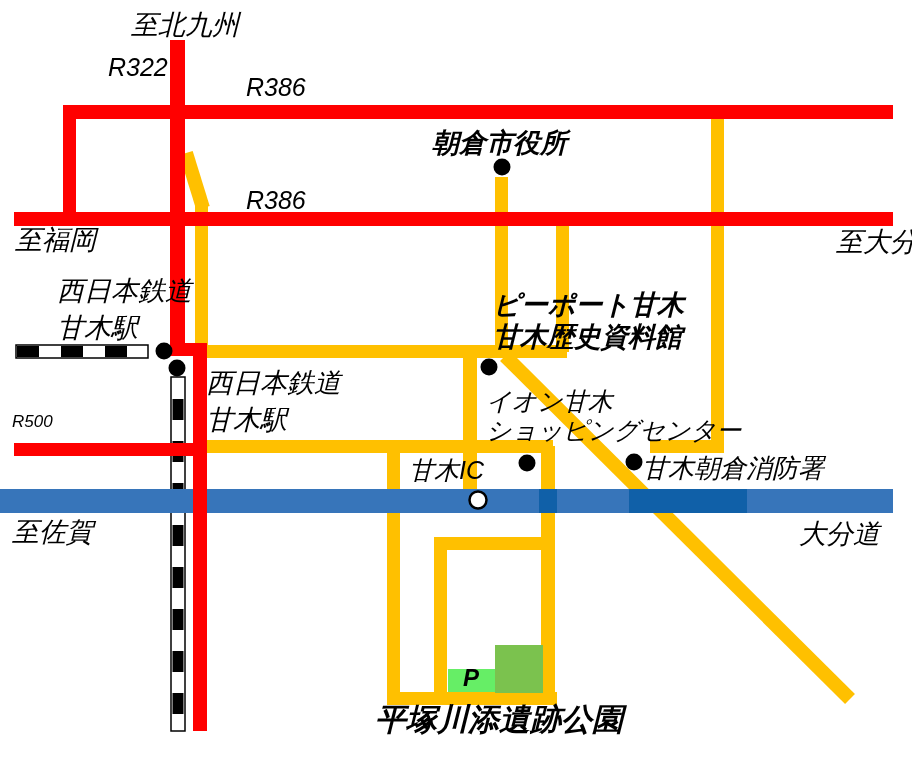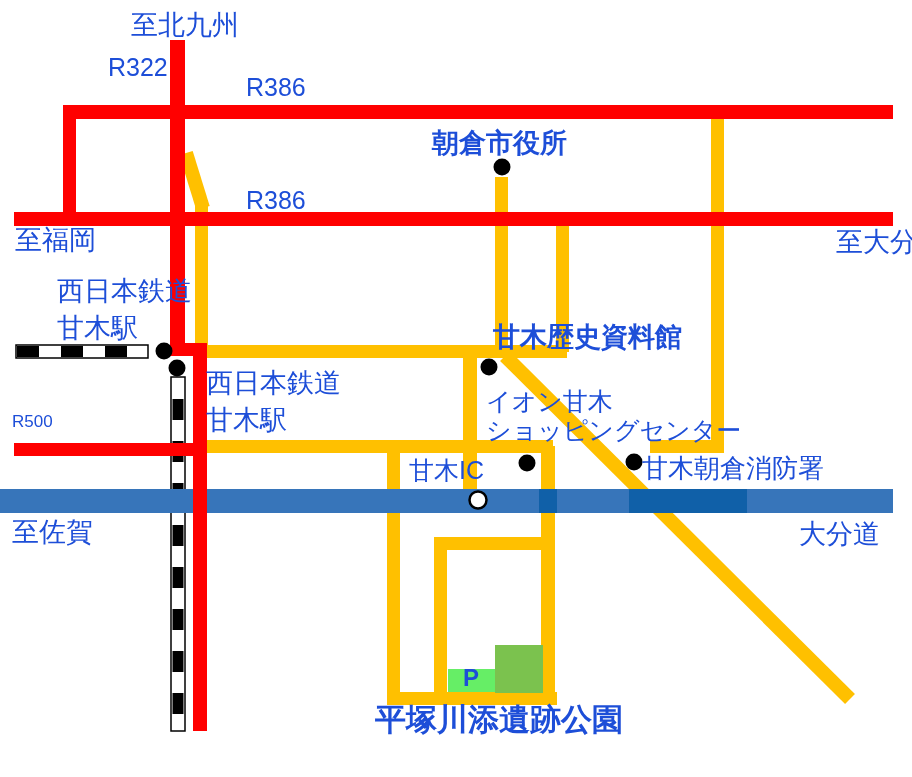--- a/index.html
+++ b/index.html
@@ -6,8 +6,8 @@
   .map{position:relative;width:912px;height:777px;background:#ffffff;overflow:hidden;
        font-family:"Liberation Sans","DejaVu Sans",sans-serif;}
   .map svg{position:absolute;left:0;top:0;}
-  .lbl{position:absolute;color:#1d4ed8;line-height:1.05;white-space:nowrap;
-       font-family:"Liberation Sans","DejaVu Sans",sans-serif;}
+  .lbl{position:absolute;color:#000000;line-height:1.05;white-space:nowrap;
+       font-family:"Liberation Sans","DejaVu Sans",sans-serif;font-style:italic;}
   .b{font-weight:bold;}
   .roads-crisp{shape-rendering:crispEdges;}
 </style>

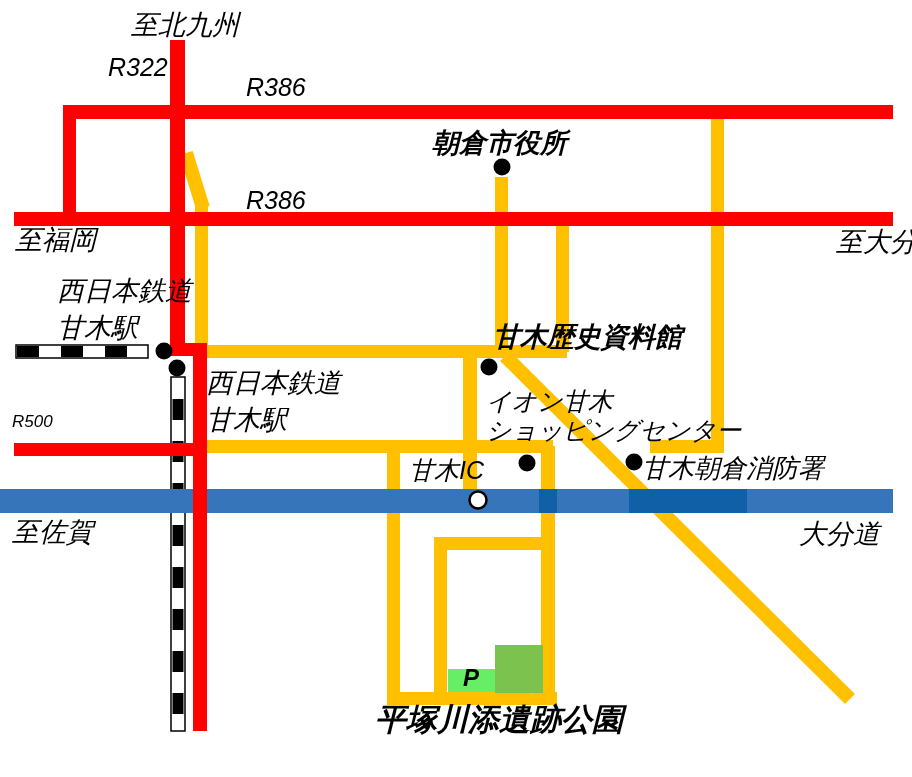--- a/index.html
+++ b/index.html
@@ -86,6 +86,7 @@
   <div class="lbl" style="left:803px;top:228px;font-size:27px;margin-left:33px;">至大分</div>
   <div class="lbl" style="left:57px;top:277px;font-size:27px;">西日本鉄道</div>
   <div class="lbl" style="left:57px;top:314px;font-size:27px;">甘木駅</div>
+  <div class="lbl b" style="left:493px;top:291px;font-size:27px;">ピーポート甘木</div>
   <div class="lbl b" style="left:493px;top:323px;font-size:27px;">甘木歴史資料館</div>
   <div class="lbl" style="left:206px;top:369px;font-size:27px;">西日本鉄道</div>
   <div class="lbl" style="left:206px;top:406px;font-size:27px;">甘木駅</div>

